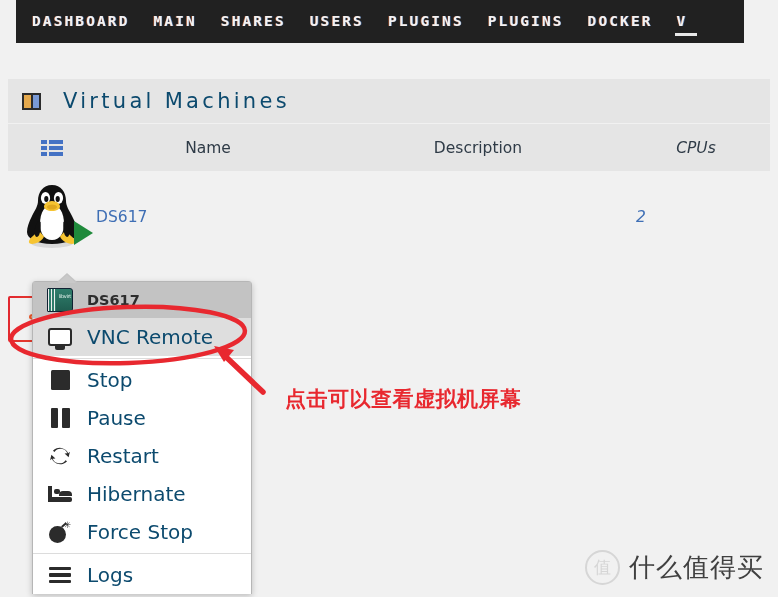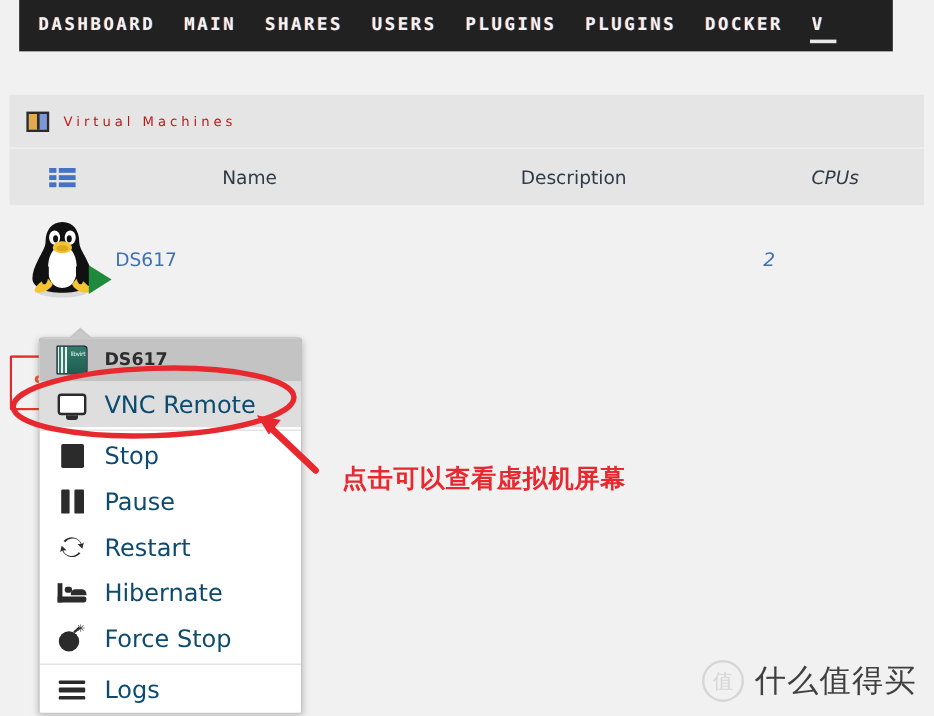--- a/index.html
+++ b/index.html
@@ -76,10 +76,10 @@
     box-sizing: border-box;
   }
   .panel-title .title-text {
-    color: #b91c1c;
-    font-size: 11px;
+    color: #0c4a6e;
+    font-size: 21px;
     letter-spacing: 3.3px;
-    margin-left: 12px;
+    margin-left: 22px;
   }
   .icon-panels {
     width: 19px; height: 17px;

